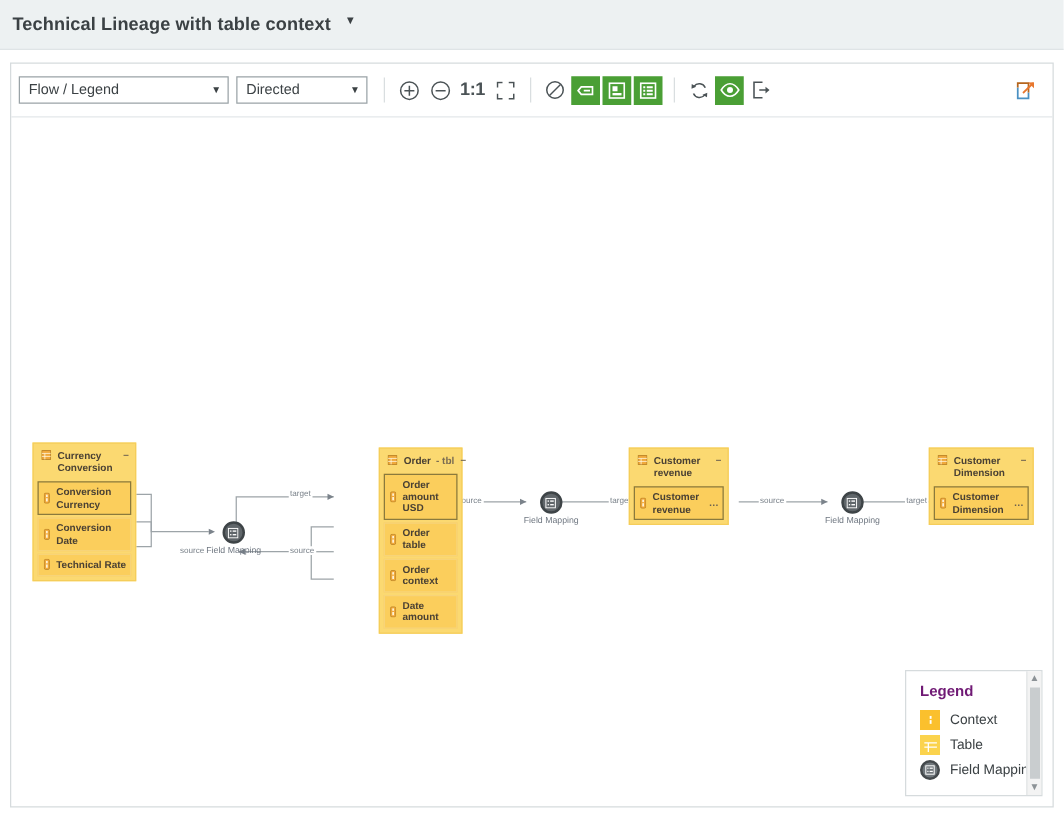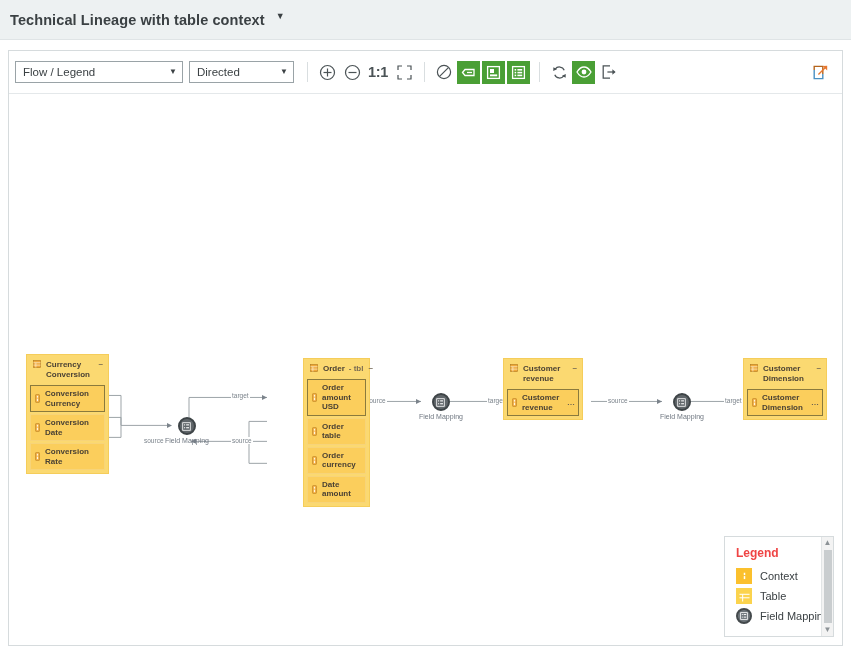--- a/index.html
+++ b/index.html
@@ -506,7 +506,7 @@
           <rect x="2.2" y="2.1" width="1.6" height="2.4" fill="#fff7e0"></rect>
           <rect x="2.2" y="5.6" width="1.6" height="3.2" fill="#fff7e0"></rect>
         </svg>
-        <span class="col-label">Conversion Rate</span>
+        <span class="col-label">Technical Rate</span>
       </div>
     </div>
 

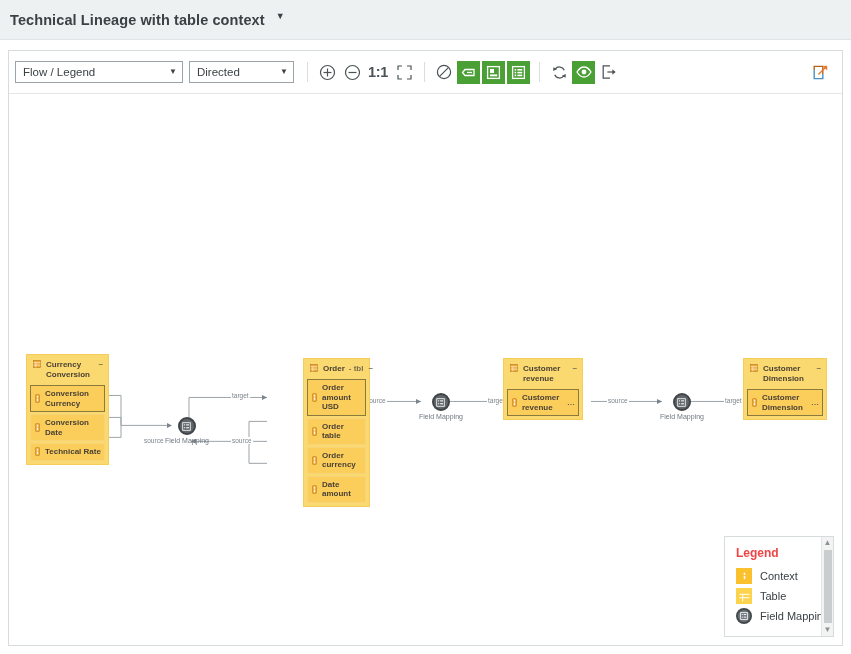--- a/index.html
+++ b/index.html
@@ -544,7 +544,7 @@
           <rect x="2.2" y="2.1" width="1.6" height="2.4" fill="#fff7e0"></rect>
           <rect x="2.2" y="5.6" width="1.6" height="3.2" fill="#fff7e0"></rect>
         </svg>
-        <span class="col-label">Order currency</span>
+        <span class="col-label">Order context</span>
       </div>
       <div class="col-row">
         <svg class="col-icon" width="5" height="9" viewBox="0 0 6 11">

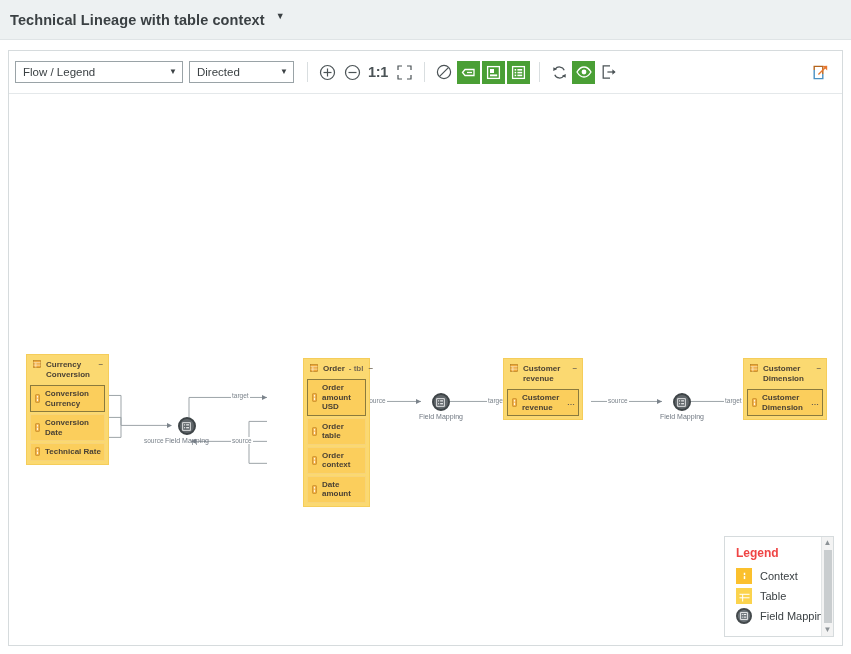--- a/index.html
+++ b/index.html
@@ -249,7 +249,7 @@
   .legend-title {
     font-size: 12px;
     font-weight: bold;
-    color: #ef4444;
+    color: #701a75;
     margin-bottom: 8px;
   }
   .legend-row {

